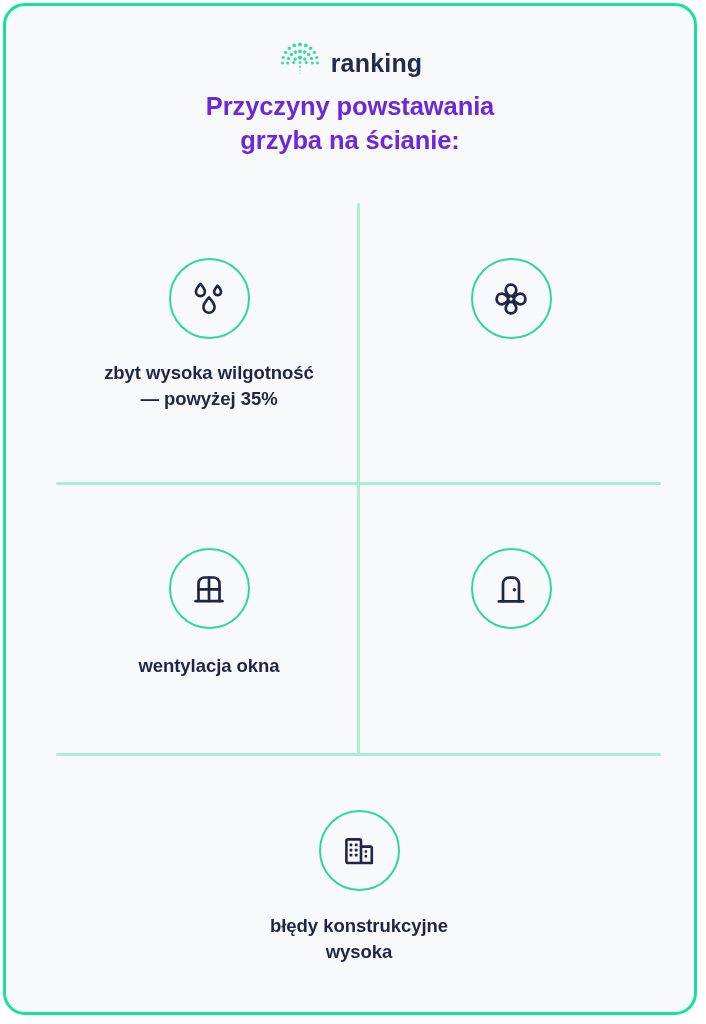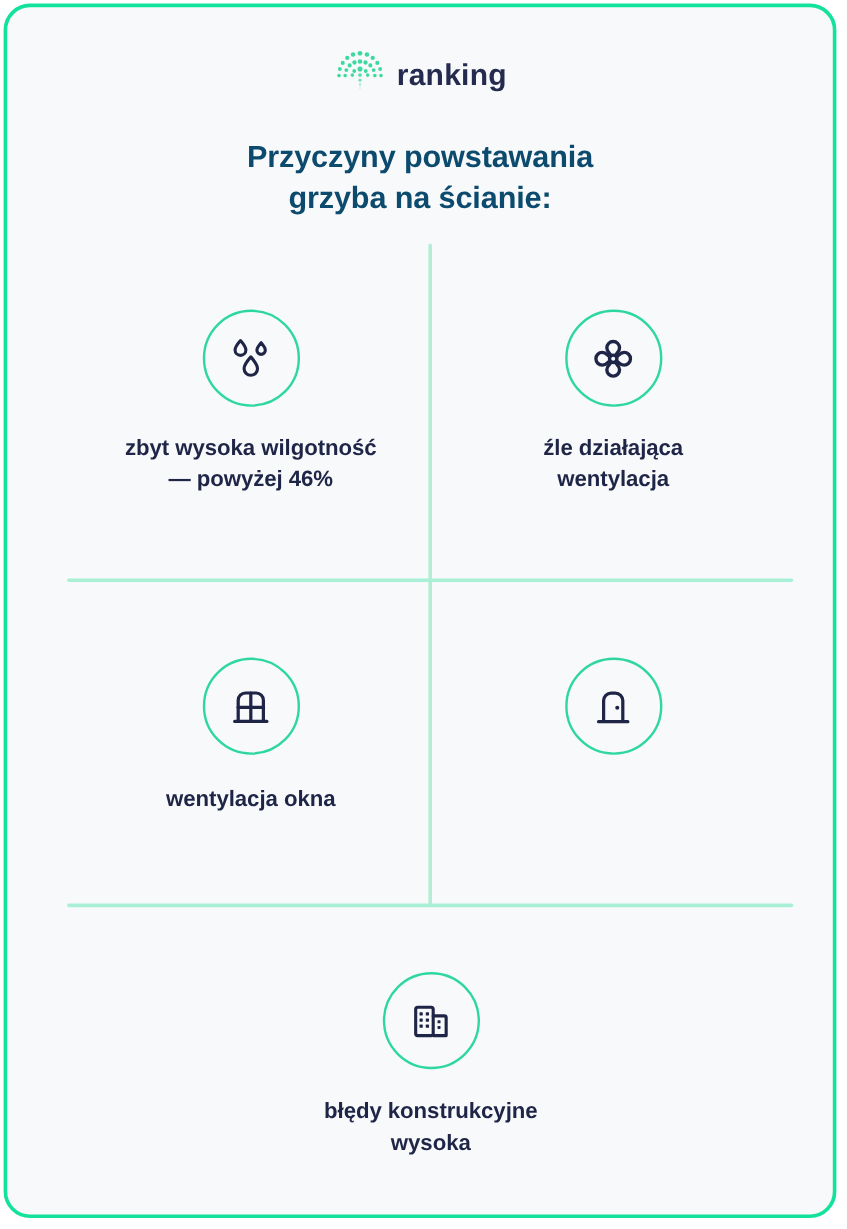--- a/index.html
+++ b/index.html
@@ -55,12 +55,11 @@
     left: 0;
     width: 100%;
     text-align: center;
-    color: #0c4a6e;
+    color: #6d28d9;
     font-size: 25.5px;
     font-weight: 700;
     line-height: 1.33;
     letter-spacing: -0.1px;
-    margin-top: 25px;
   }
 
   

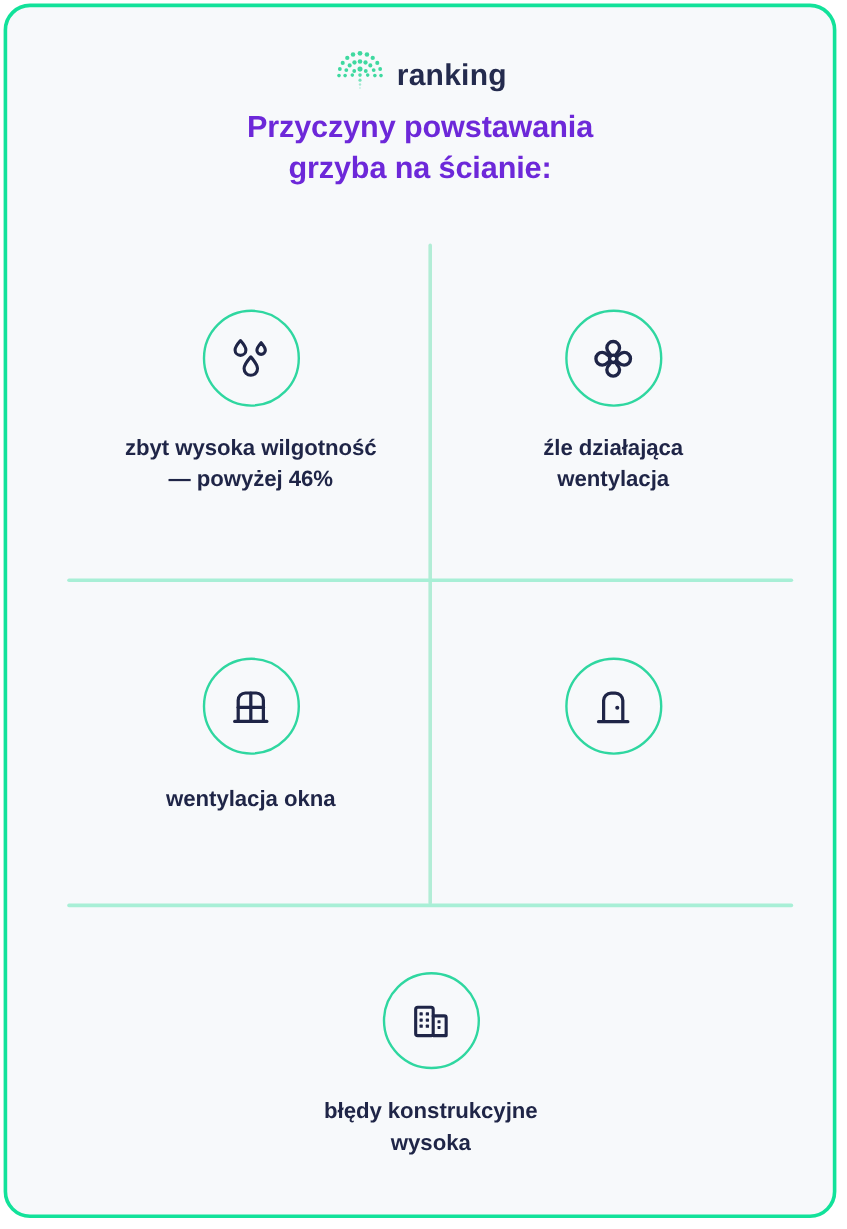--- a/index.html
+++ b/index.html
@@ -189,7 +189,7 @@
       </span>
     </div>
     <div class="cell-label">zbyt wysoka wilgotność
-— powyżej 46%</div>
+— powyżej 35%</div>
   </div>
 
   <div class="cell c2">

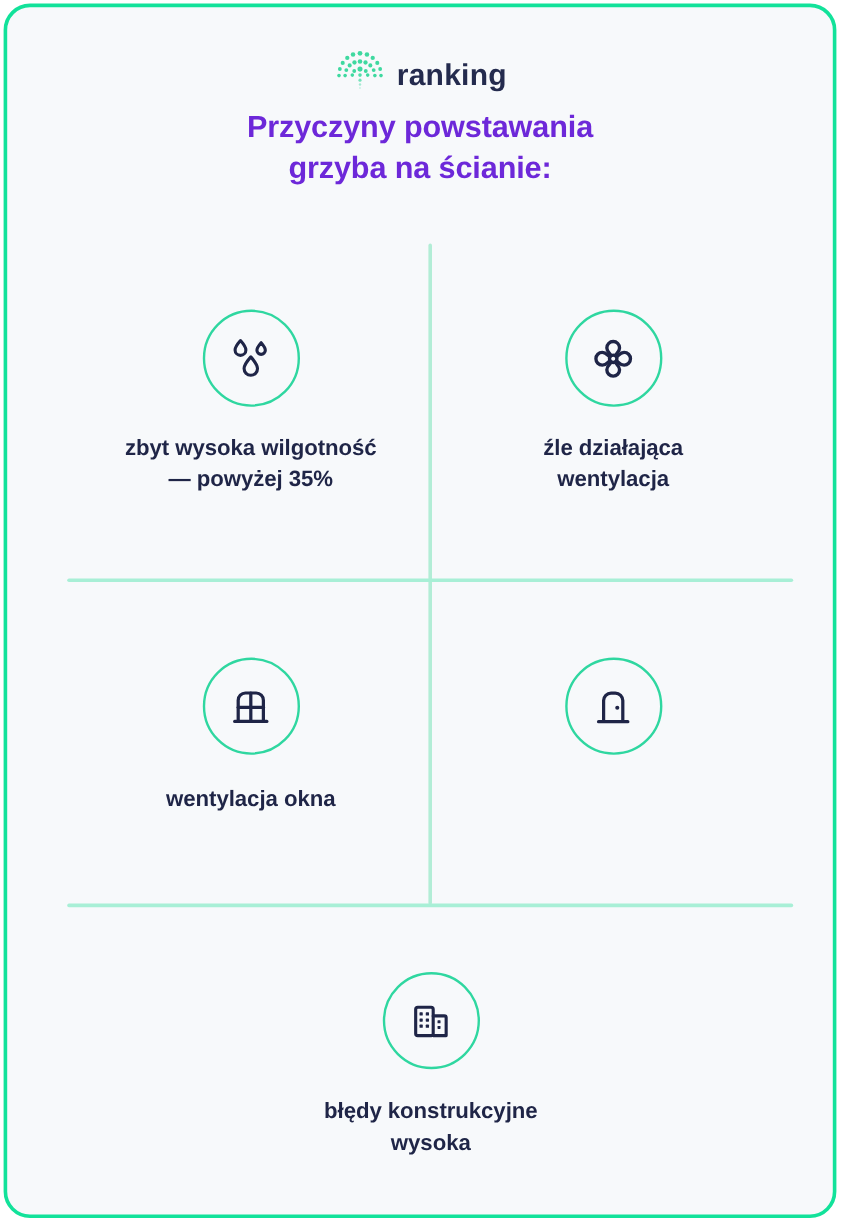--- a/index.html
+++ b/index.html
@@ -204,8 +204,6 @@
         </svg>
       </span>
     </div>
-    <div class="cell-label">źle działająca
-wentylacja</div>
   </div>
 
   <div class="cell c3">

